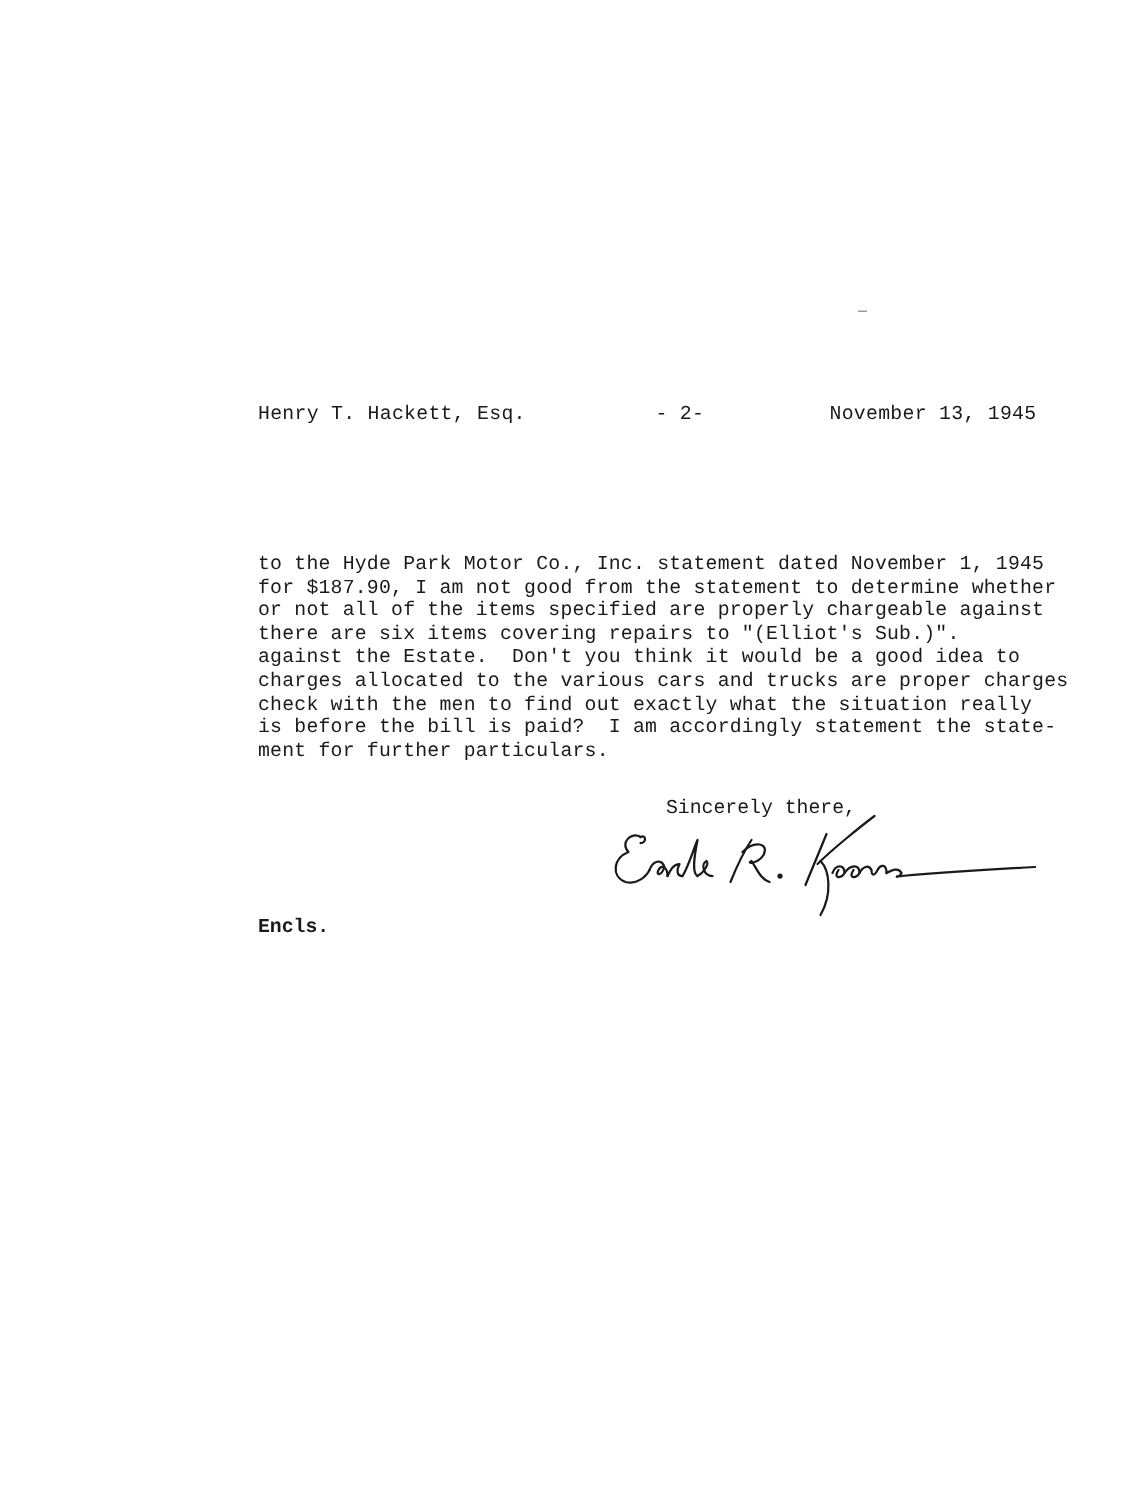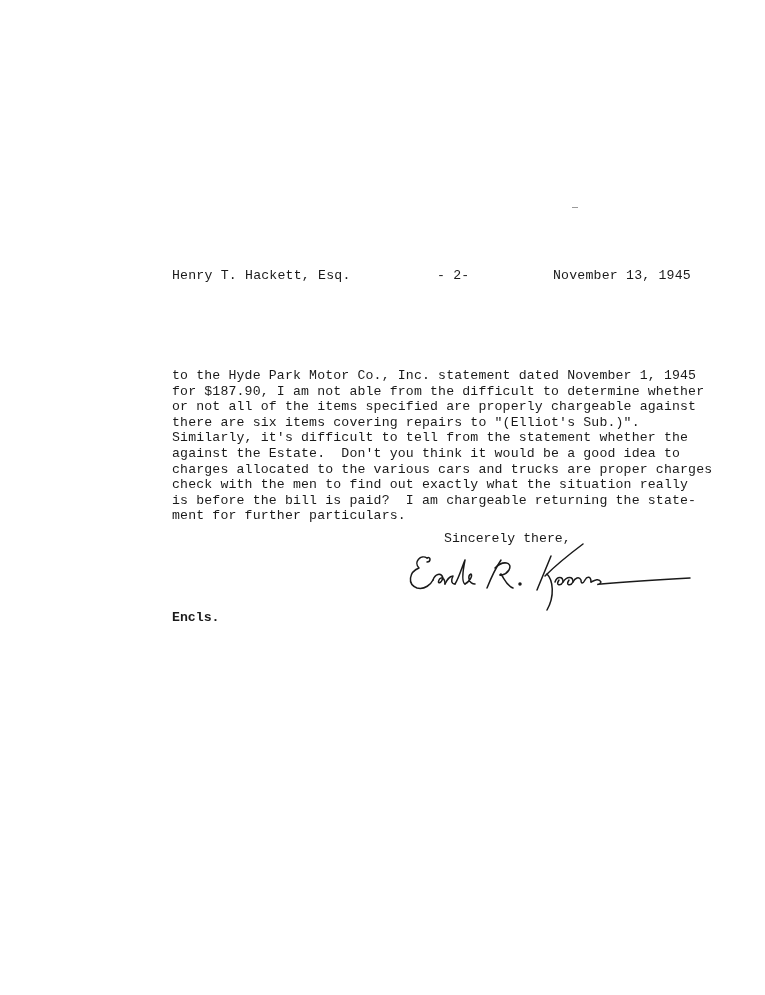--- a/index.html
+++ b/index.html
@@ -93,7 +93,7 @@
 
   <div class="body-text">
     <span class="line">to the Hyde Park Motor Co., Inc. statement dated November 1, 1945</span>
-    <span class="line">for $187.90, I am not able from the difficult to determine whether</span>
+    <span class="line">for $187.90, I am not good from the statement to determine whether</span>
     <span class="line">or not all of the items specified are properly chargeable against</span>
     <span class="line">there are six items covering repairs to "(Elliot's Sub.)".</span>
     <span class="line">Similarly, it's difficult to tell from the statement whether the</span>

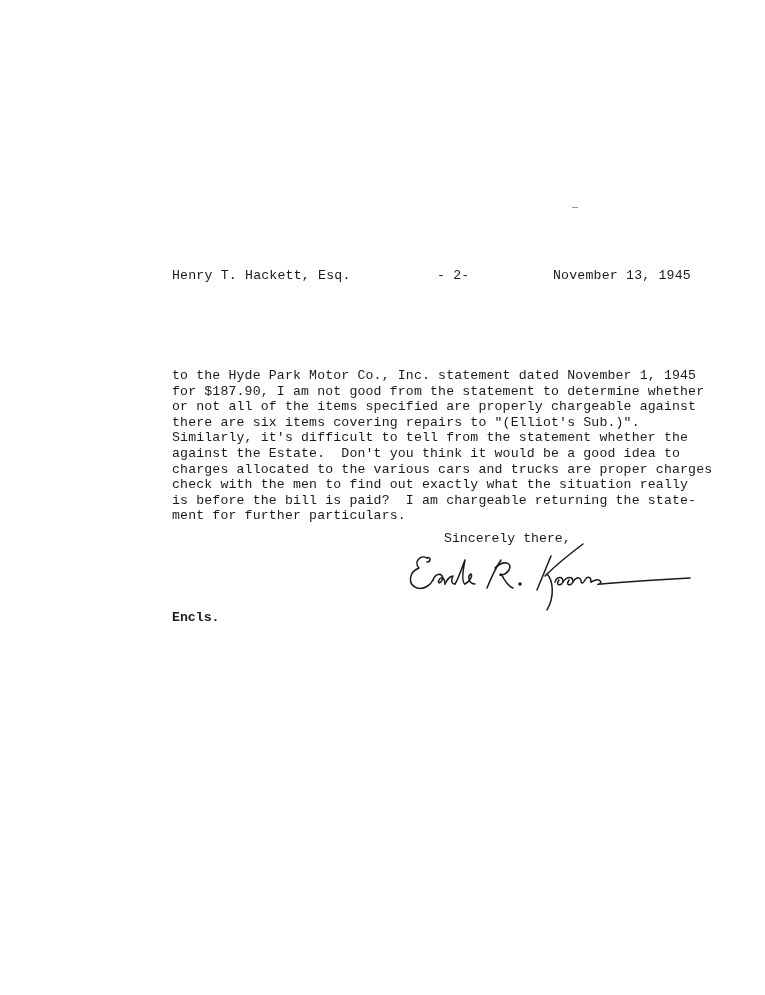--- a/index.html
+++ b/index.html
@@ -96,7 +96,6 @@
     <span class="line">for $187.90, I am not good from the statement to determine whether</span>
     <span class="line">or not all of the items specified are properly chargeable against</span>
     <span class="line">there are six items covering repairs to "(Elliot's Sub.)".</span>
-    <span class="line">Similarly, it's difficult to tell from the statement whether the</span>
     <span class="line">against the Estate.  Don't you think it would be a good idea to</span>
     <span class="line">charges allocated to the various cars and trucks are proper charges</span>
     <span class="line">check with the men to find out exactly what the situation really</span>

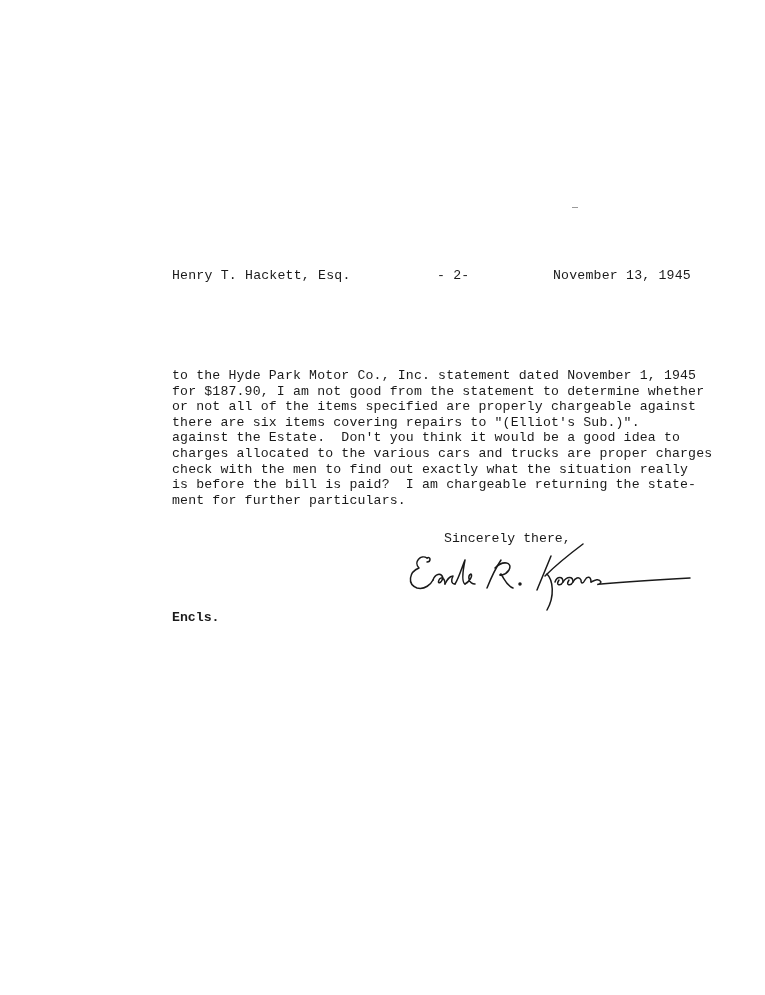--- a/index.html
+++ b/index.html
@@ -99,7 +99,7 @@
     <span class="line">against the Estate.  Don't you think it would be a good idea to</span>
     <span class="line">charges allocated to the various cars and trucks are proper charges</span>
     <span class="line">check with the men to find out exactly what the situation really</span>
-    <span class="line">is before the bill is paid?  I am chargeable returning the state-</span>
+    <span class="line">is before the bill is paid?  I am accordingly statement the state-</span>
     <span class="line">ment for further particulars.</span>
   </div>
 

